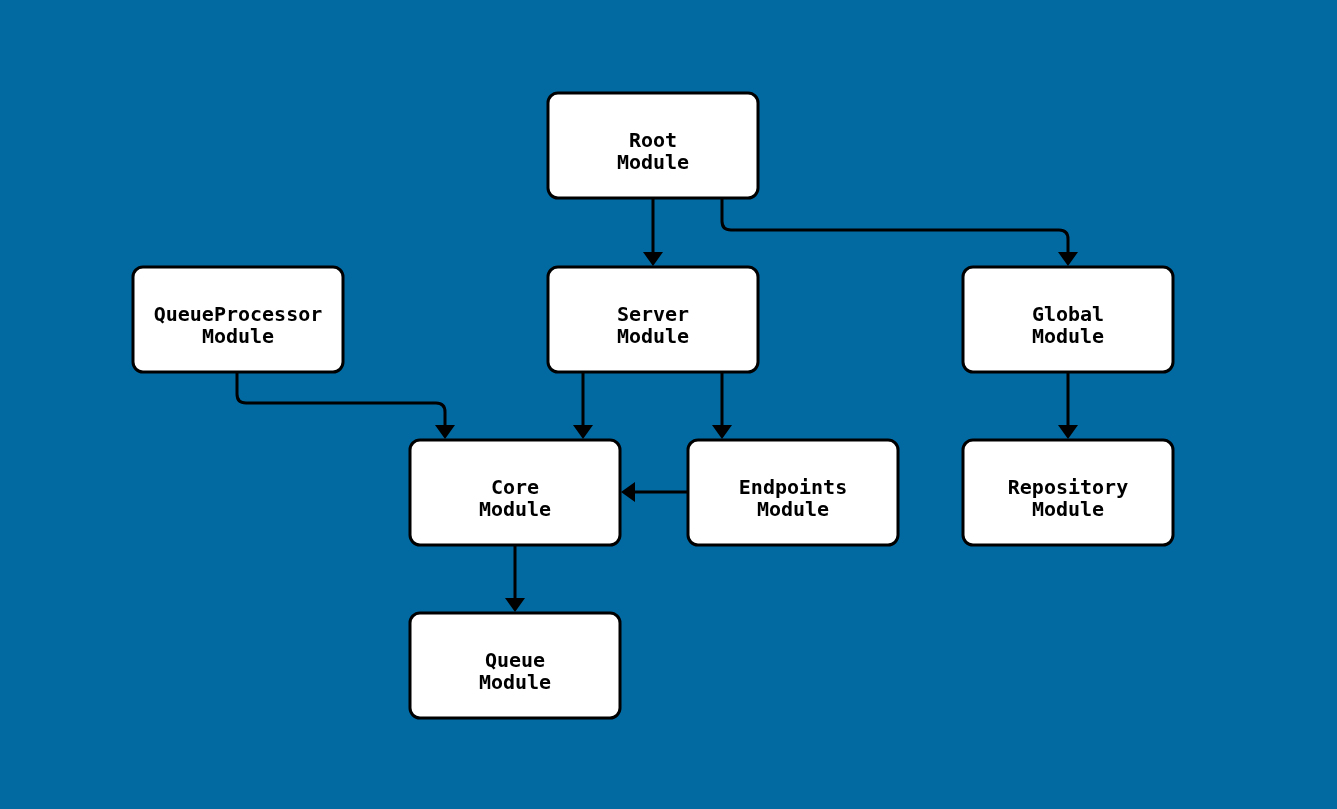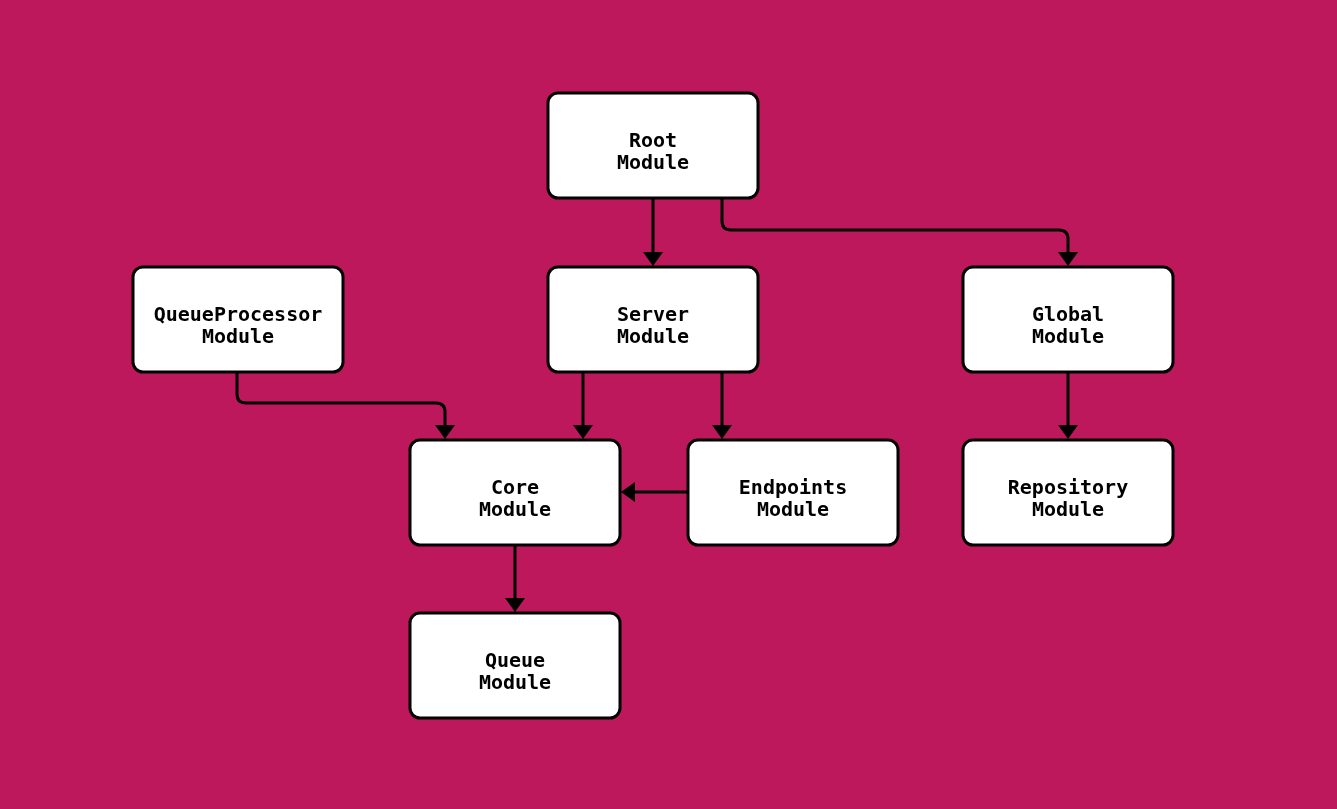--- a/index.html
+++ b/index.html
@@ -11,7 +11,7 @@
     position: relative;
     width: 1337px;
     height: 809px;
-    background: #be185d;
+    background: #0369a1;
     overflow: hidden;
   }
   svg.diagram {

